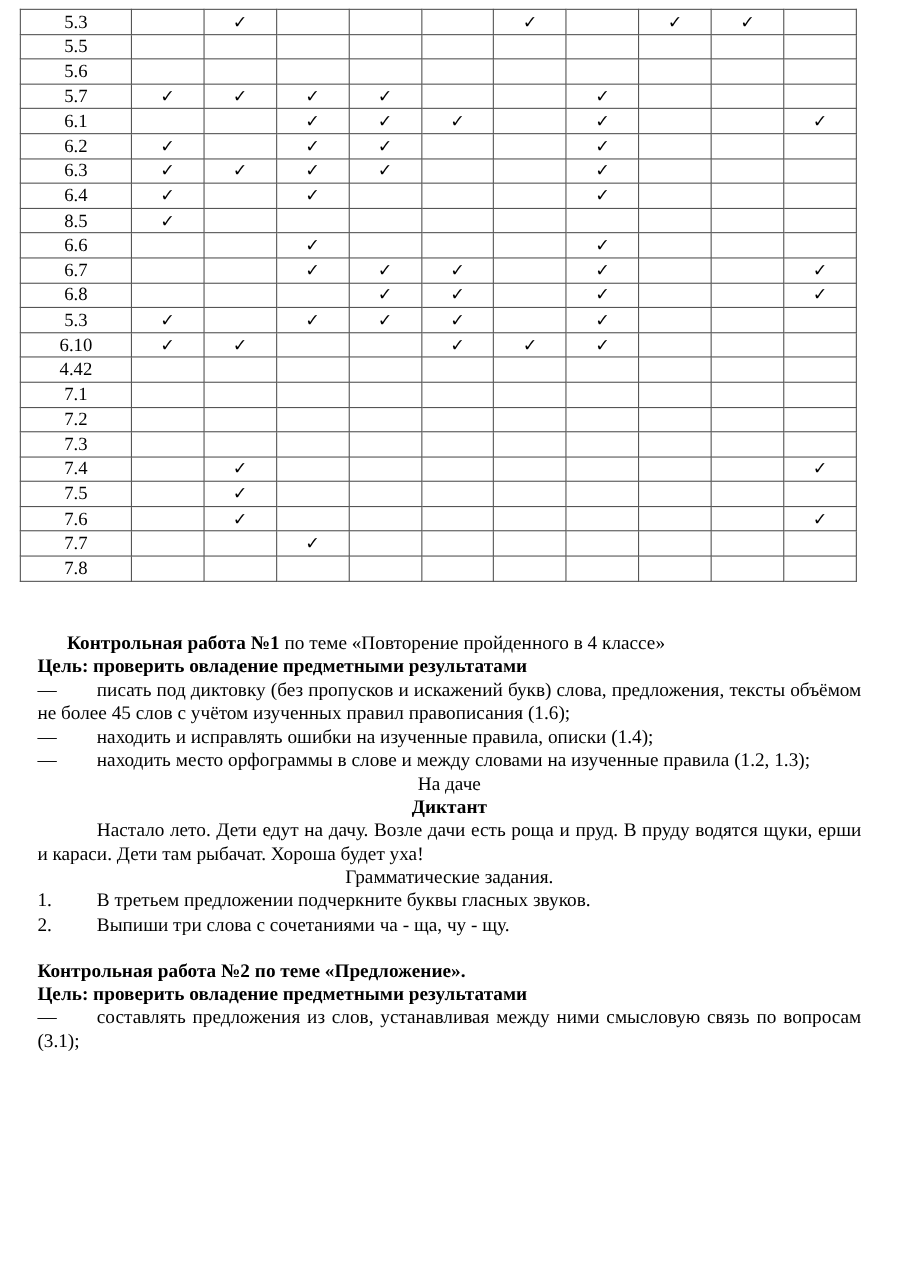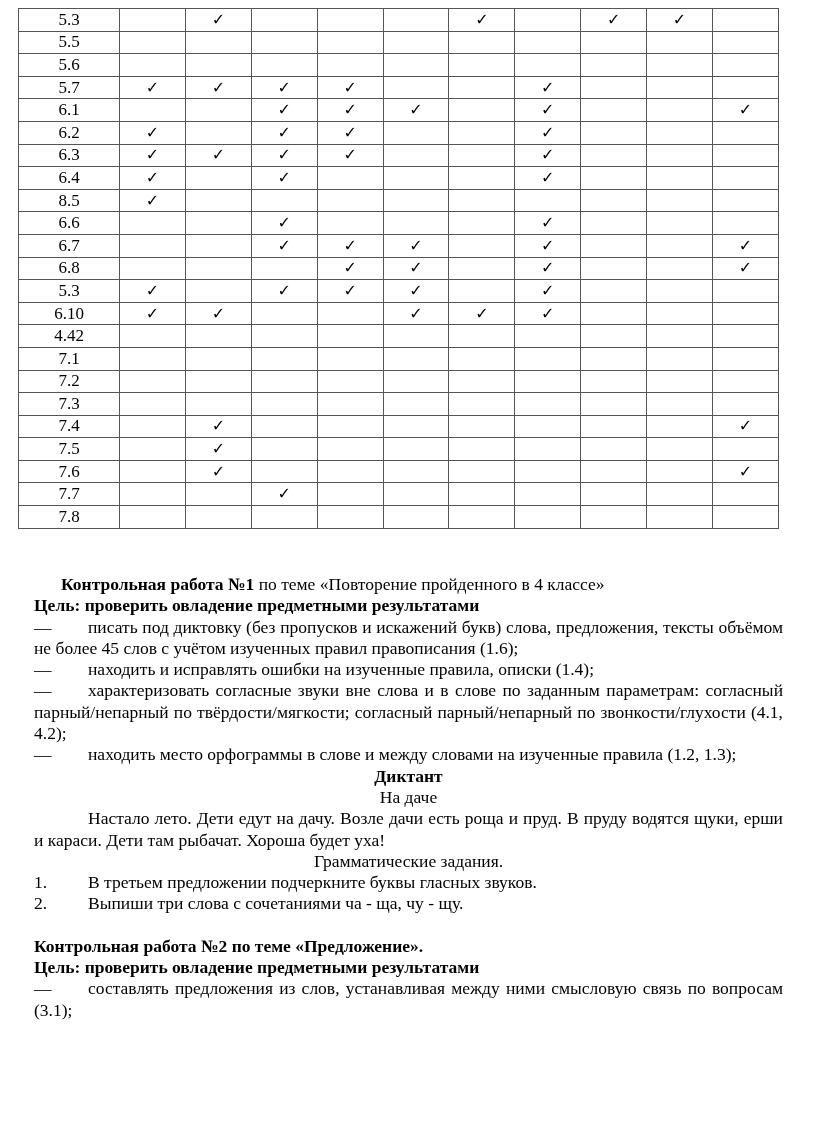--- a/index.html
+++ b/index.html
@@ -348,7 +348,6 @@
   <p class="b">Цель: проверить овладение предметными результатами</p>
   <p class="dash-item"><span class="dash">—</span><span>писать под диктовку (без пропусков и искажений букв) слова, предложения, тексты объёмом не более 45 слов с учётом изученных правил правописания (1.6);</span></p>
   <p class="dash-item"><span class="dash">—</span><span>находить и исправлять ошибки на изученные правила, описки (1.4);</span></p>
-  <p class="dash-item"><span class="dash">—</span><span>характеризовать согласные звуки вне слова и в слове по заданным параметрам: согласный парный/непарный по твёрдости/мягкости; согласный парный/непарный по звонкости/глухости (4.1, 4.2);</span></p>
   <p class="dash-item"><span class="dash">—</span><span>находить место орфограммы в слове и между словами на изученные правила (1.2, 1.3);</span></p>
 
   <p class="center b">Диктант</p>

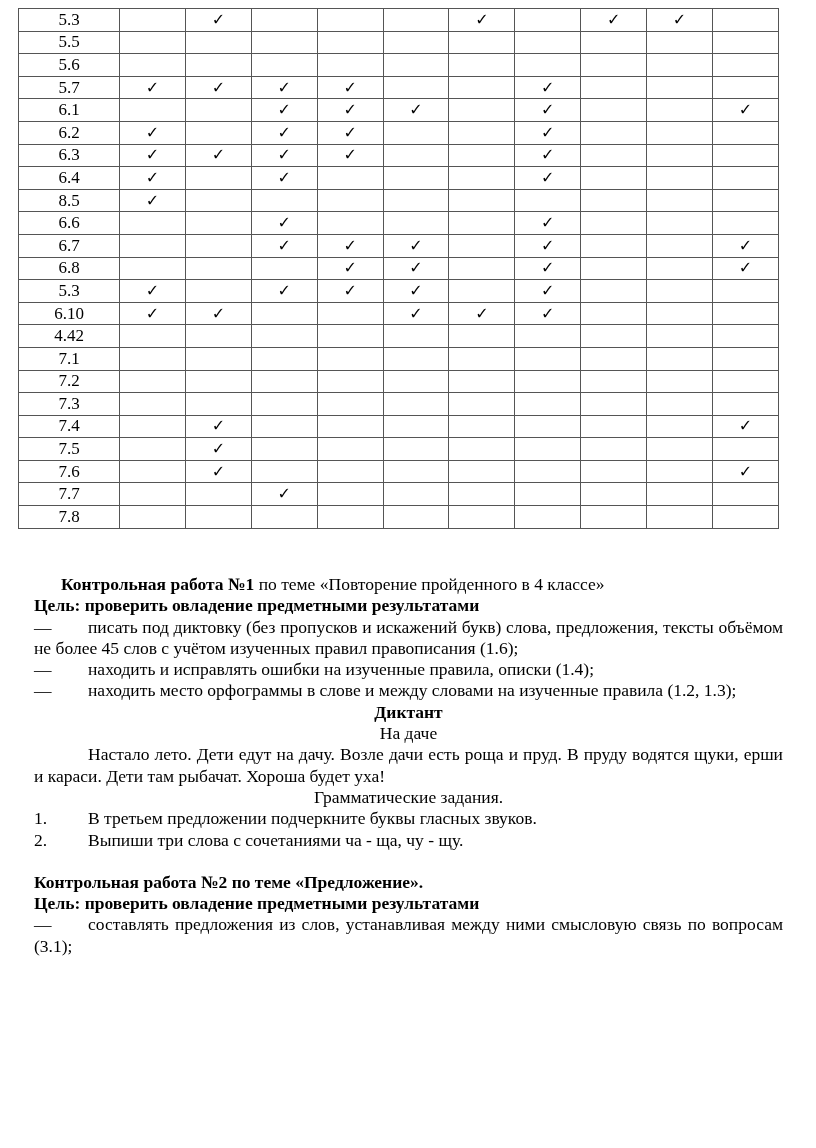--- a/index.html
+++ b/index.html
@@ -350,8 +350,8 @@
   <p class="dash-item"><span class="dash">—</span><span>находить и исправлять ошибки на изученные правила, описки (1.4);</span></p>
   <p class="dash-item"><span class="dash">—</span><span>находить место орфограммы в слове и между словами на изученные правила (1.2, 1.3);</span></p>
 
+  <p class="center">На даче</p>
   <p class="center b">Диктант</p>
-  <p class="center">На даче</p>
   <p class="indent">Настало лето. Дети едут на дачу. Возле дачи есть роща и пруд. В пруду водятся щуки, ерши и караси. Дети там рыбачат. Хороша будет уха!</p>
   <p class="center">Грамматические задания.</p>
   <p><span class="num">1.</span><span>В третьем предложении подчеркните буквы гласных звуков.</span></p>

